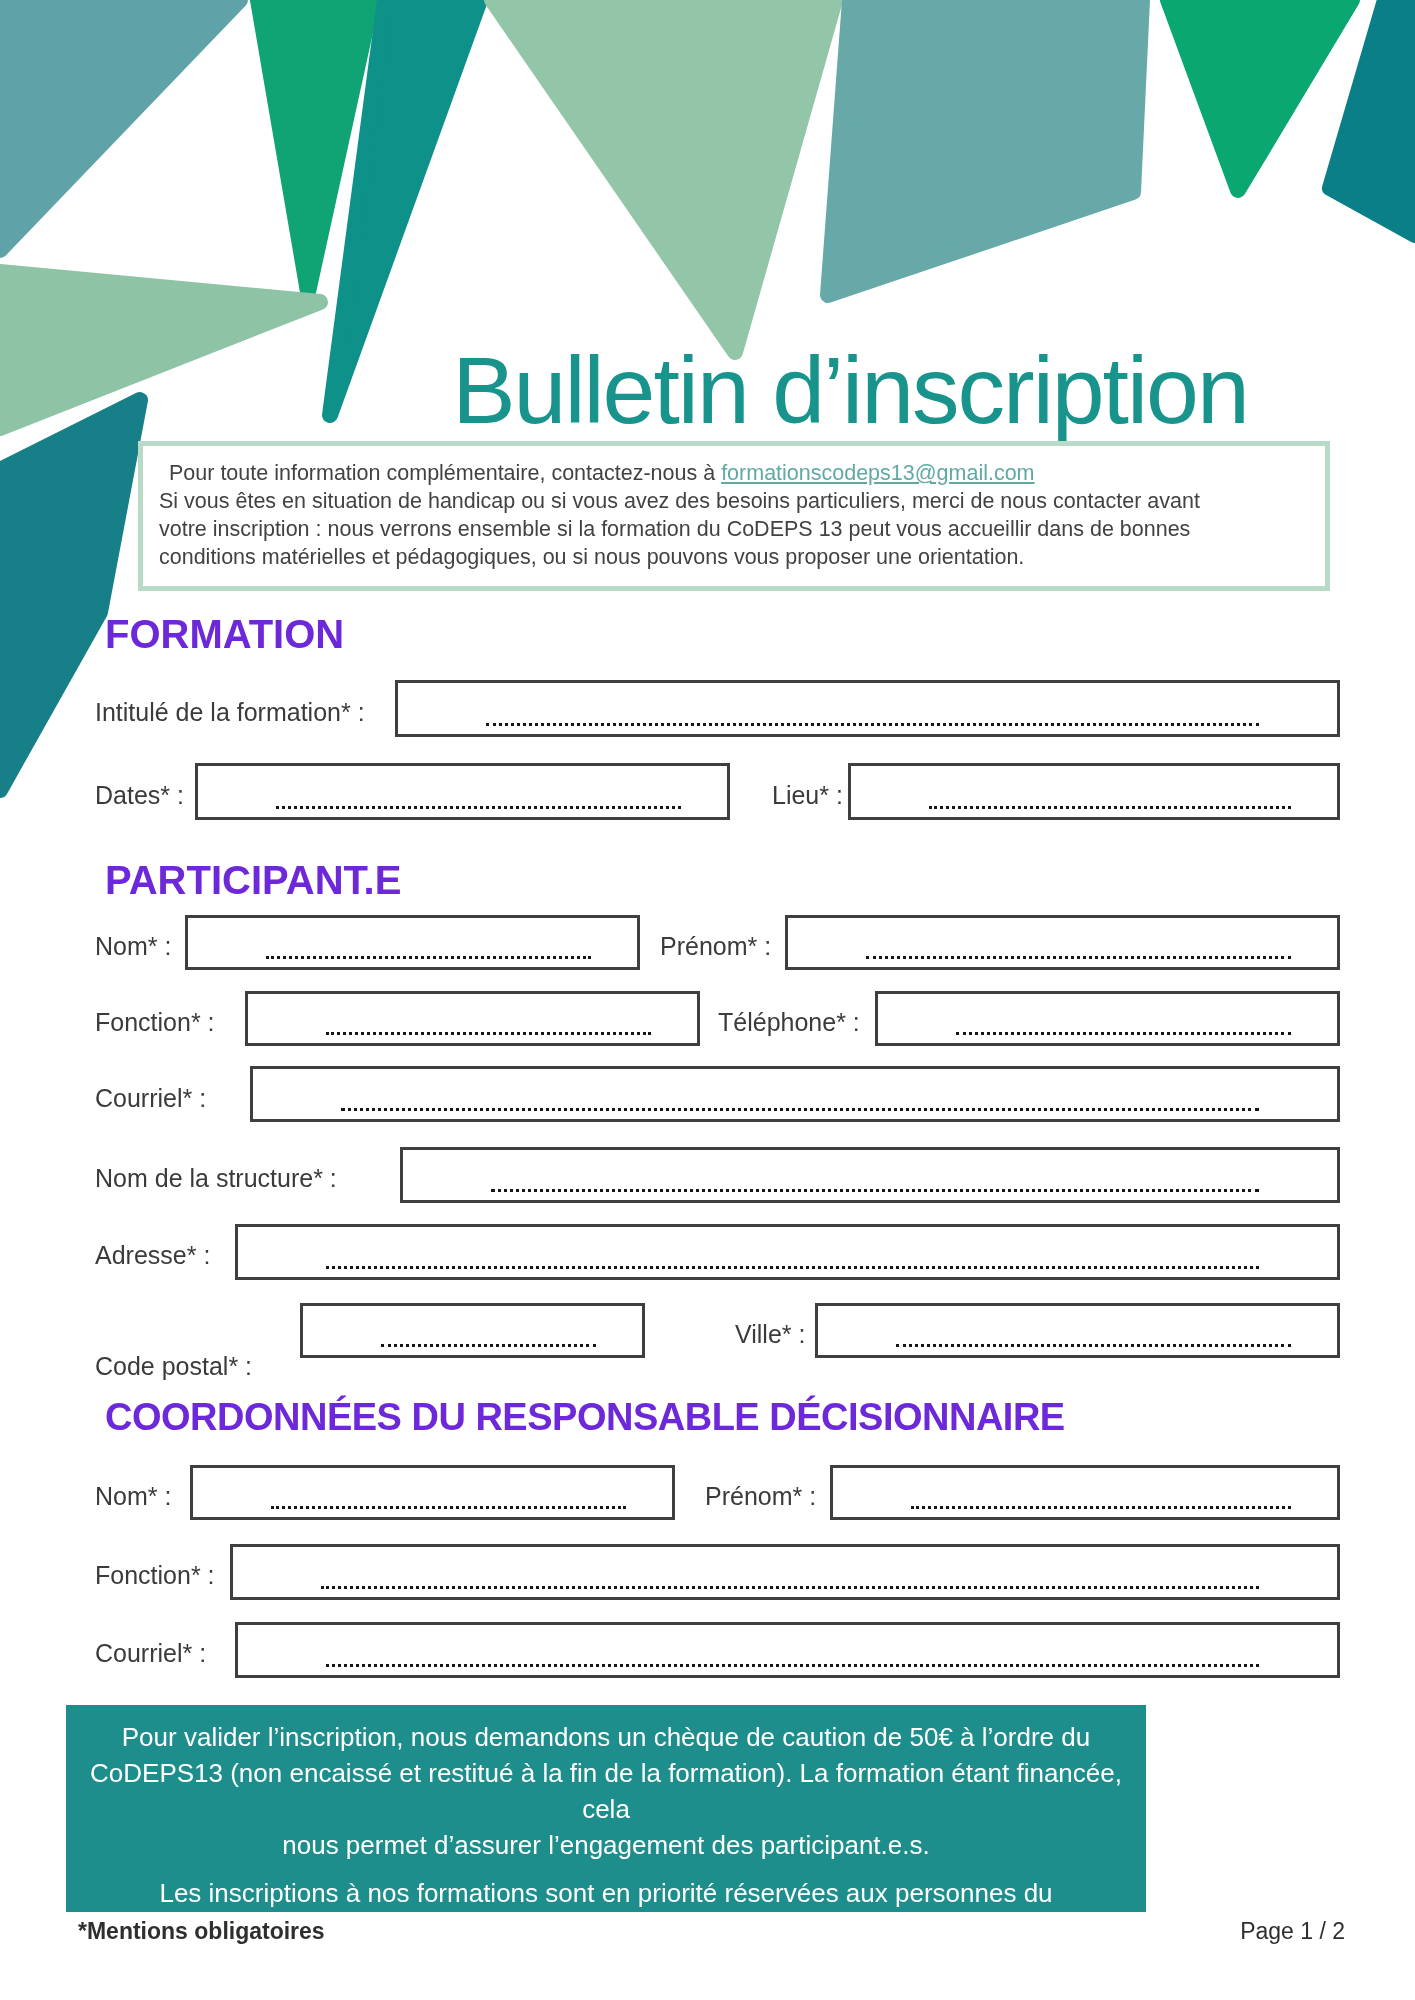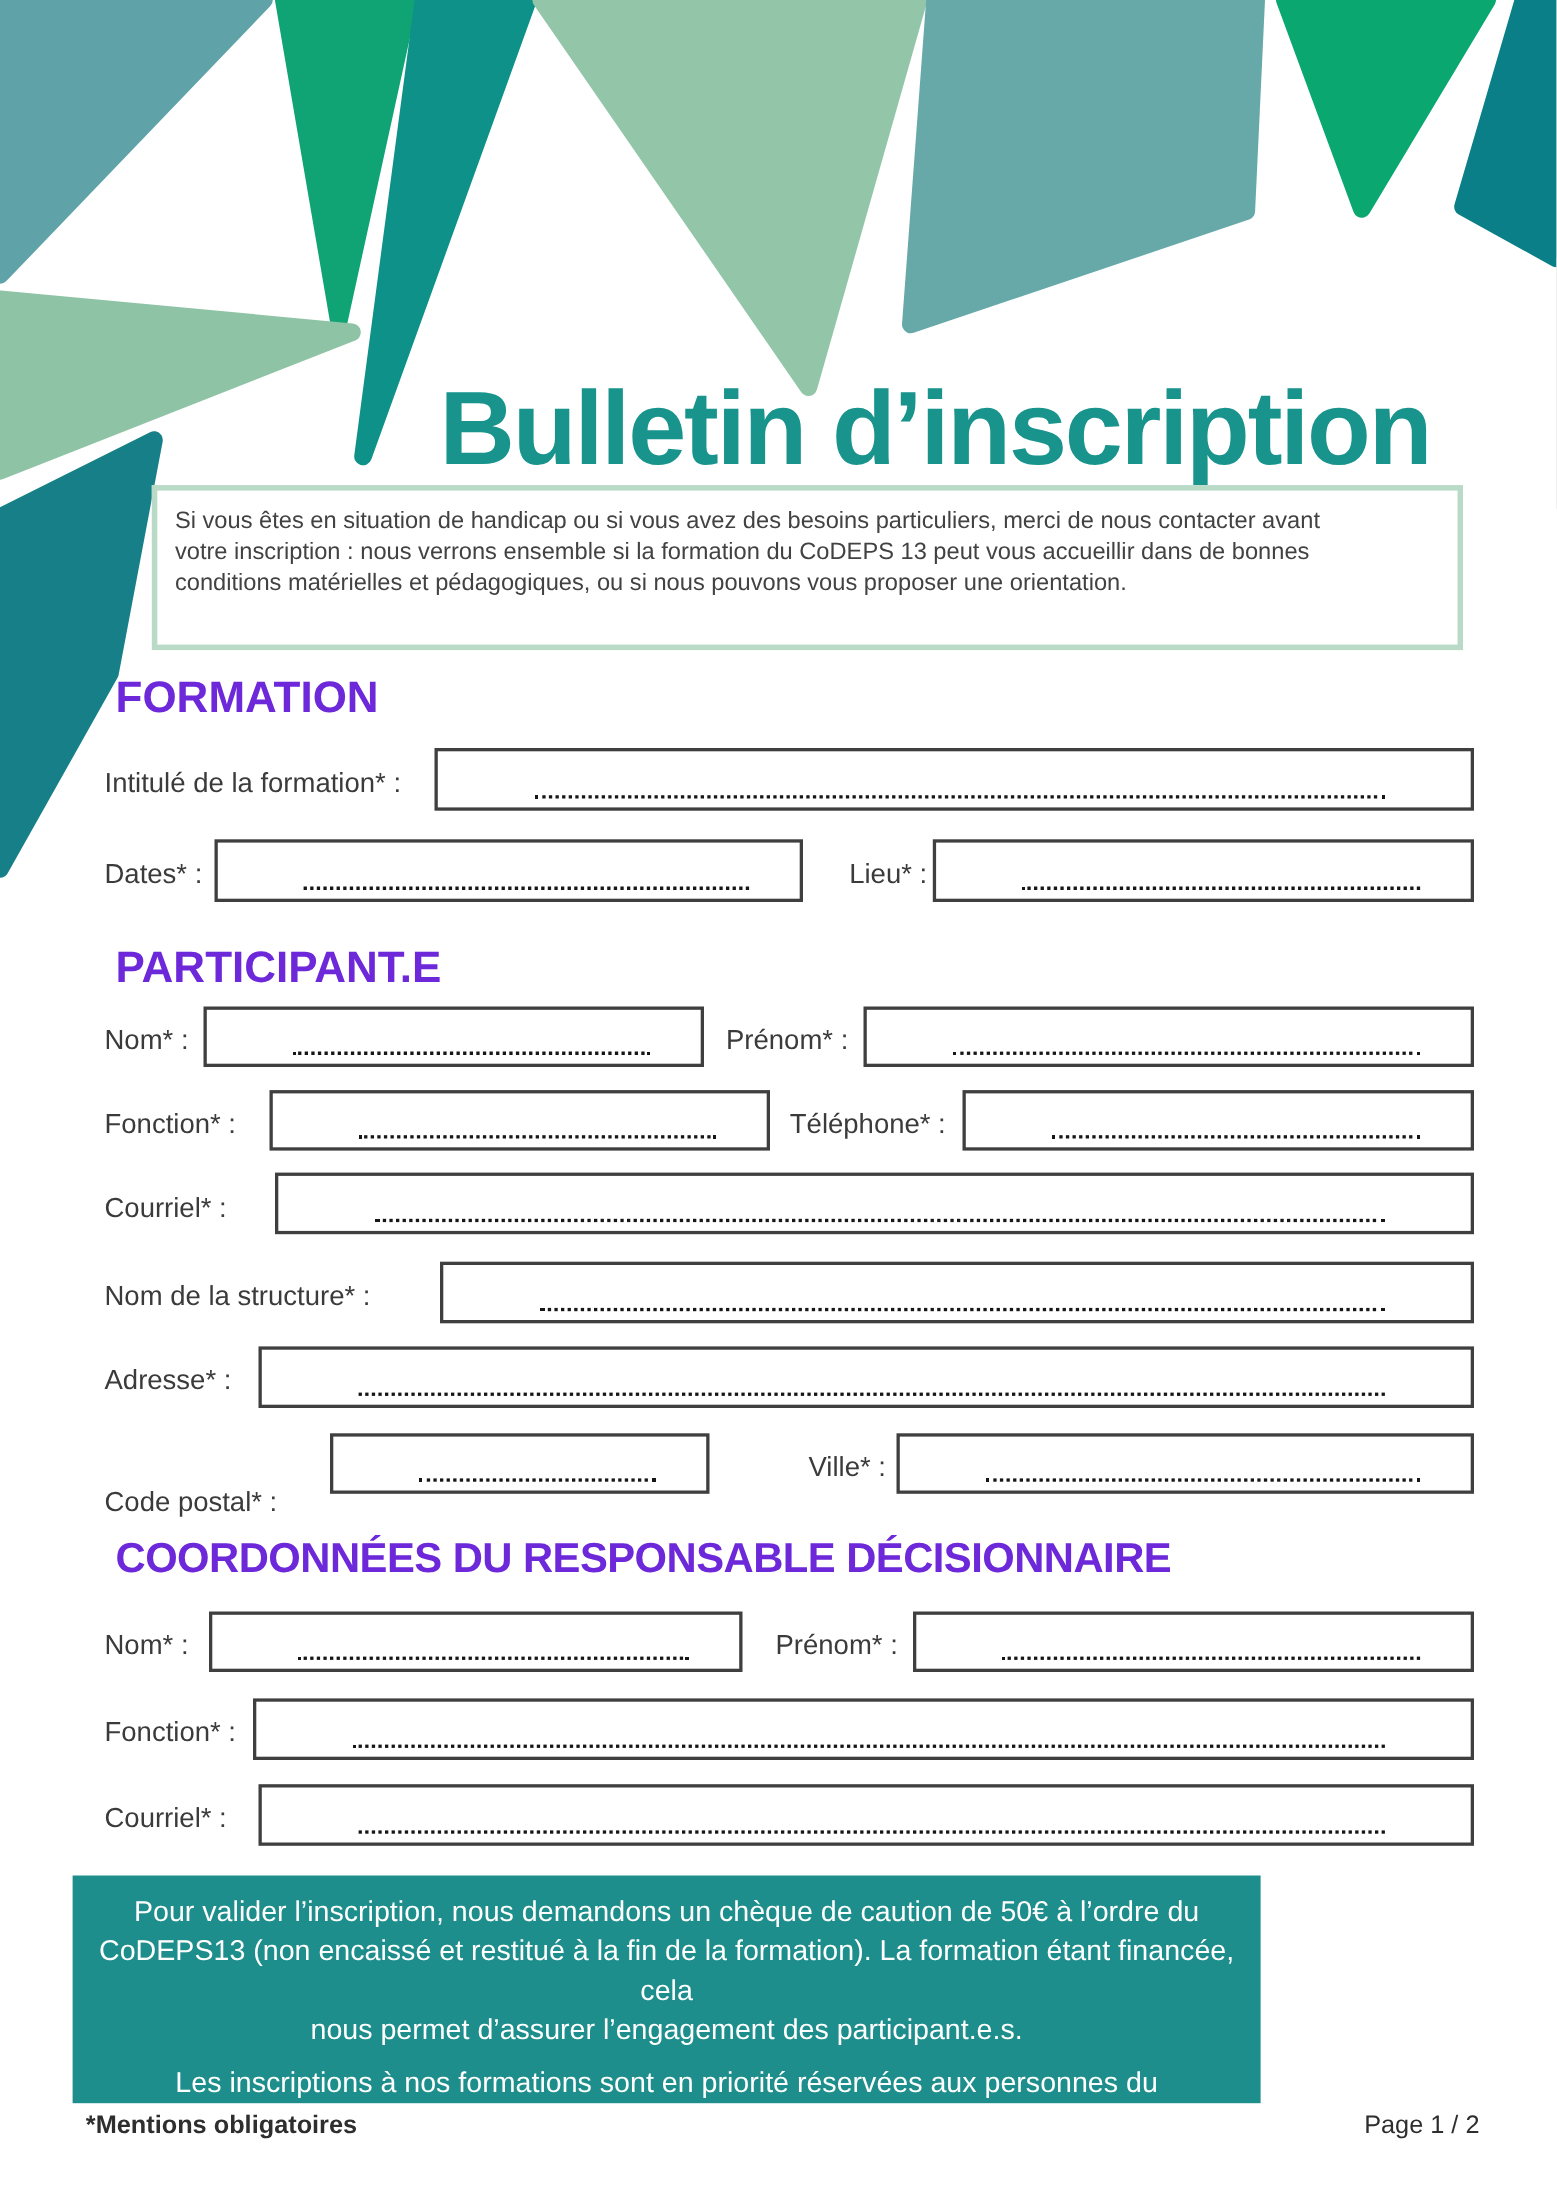--- a/index.html
+++ b/index.html
@@ -11,7 +11,7 @@
   .header-art polygon{stroke-width:16;stroke-linejoin:round;}
 
   .title{position:absolute;left:330px;top:338px;width:1040px;text-align:center;
-         font-size:95px;font-weight:bold;letter-spacing:-2px;color:#18948D;line-height:1.1;
+         font-size:95px;font-weight:normal;letter-spacing:-2px;color:#18948D;line-height:1.1;
          white-space:nowrap;}
 
   .info-box{position:absolute;left:138px;top:441px;width:1192px;height:150px;

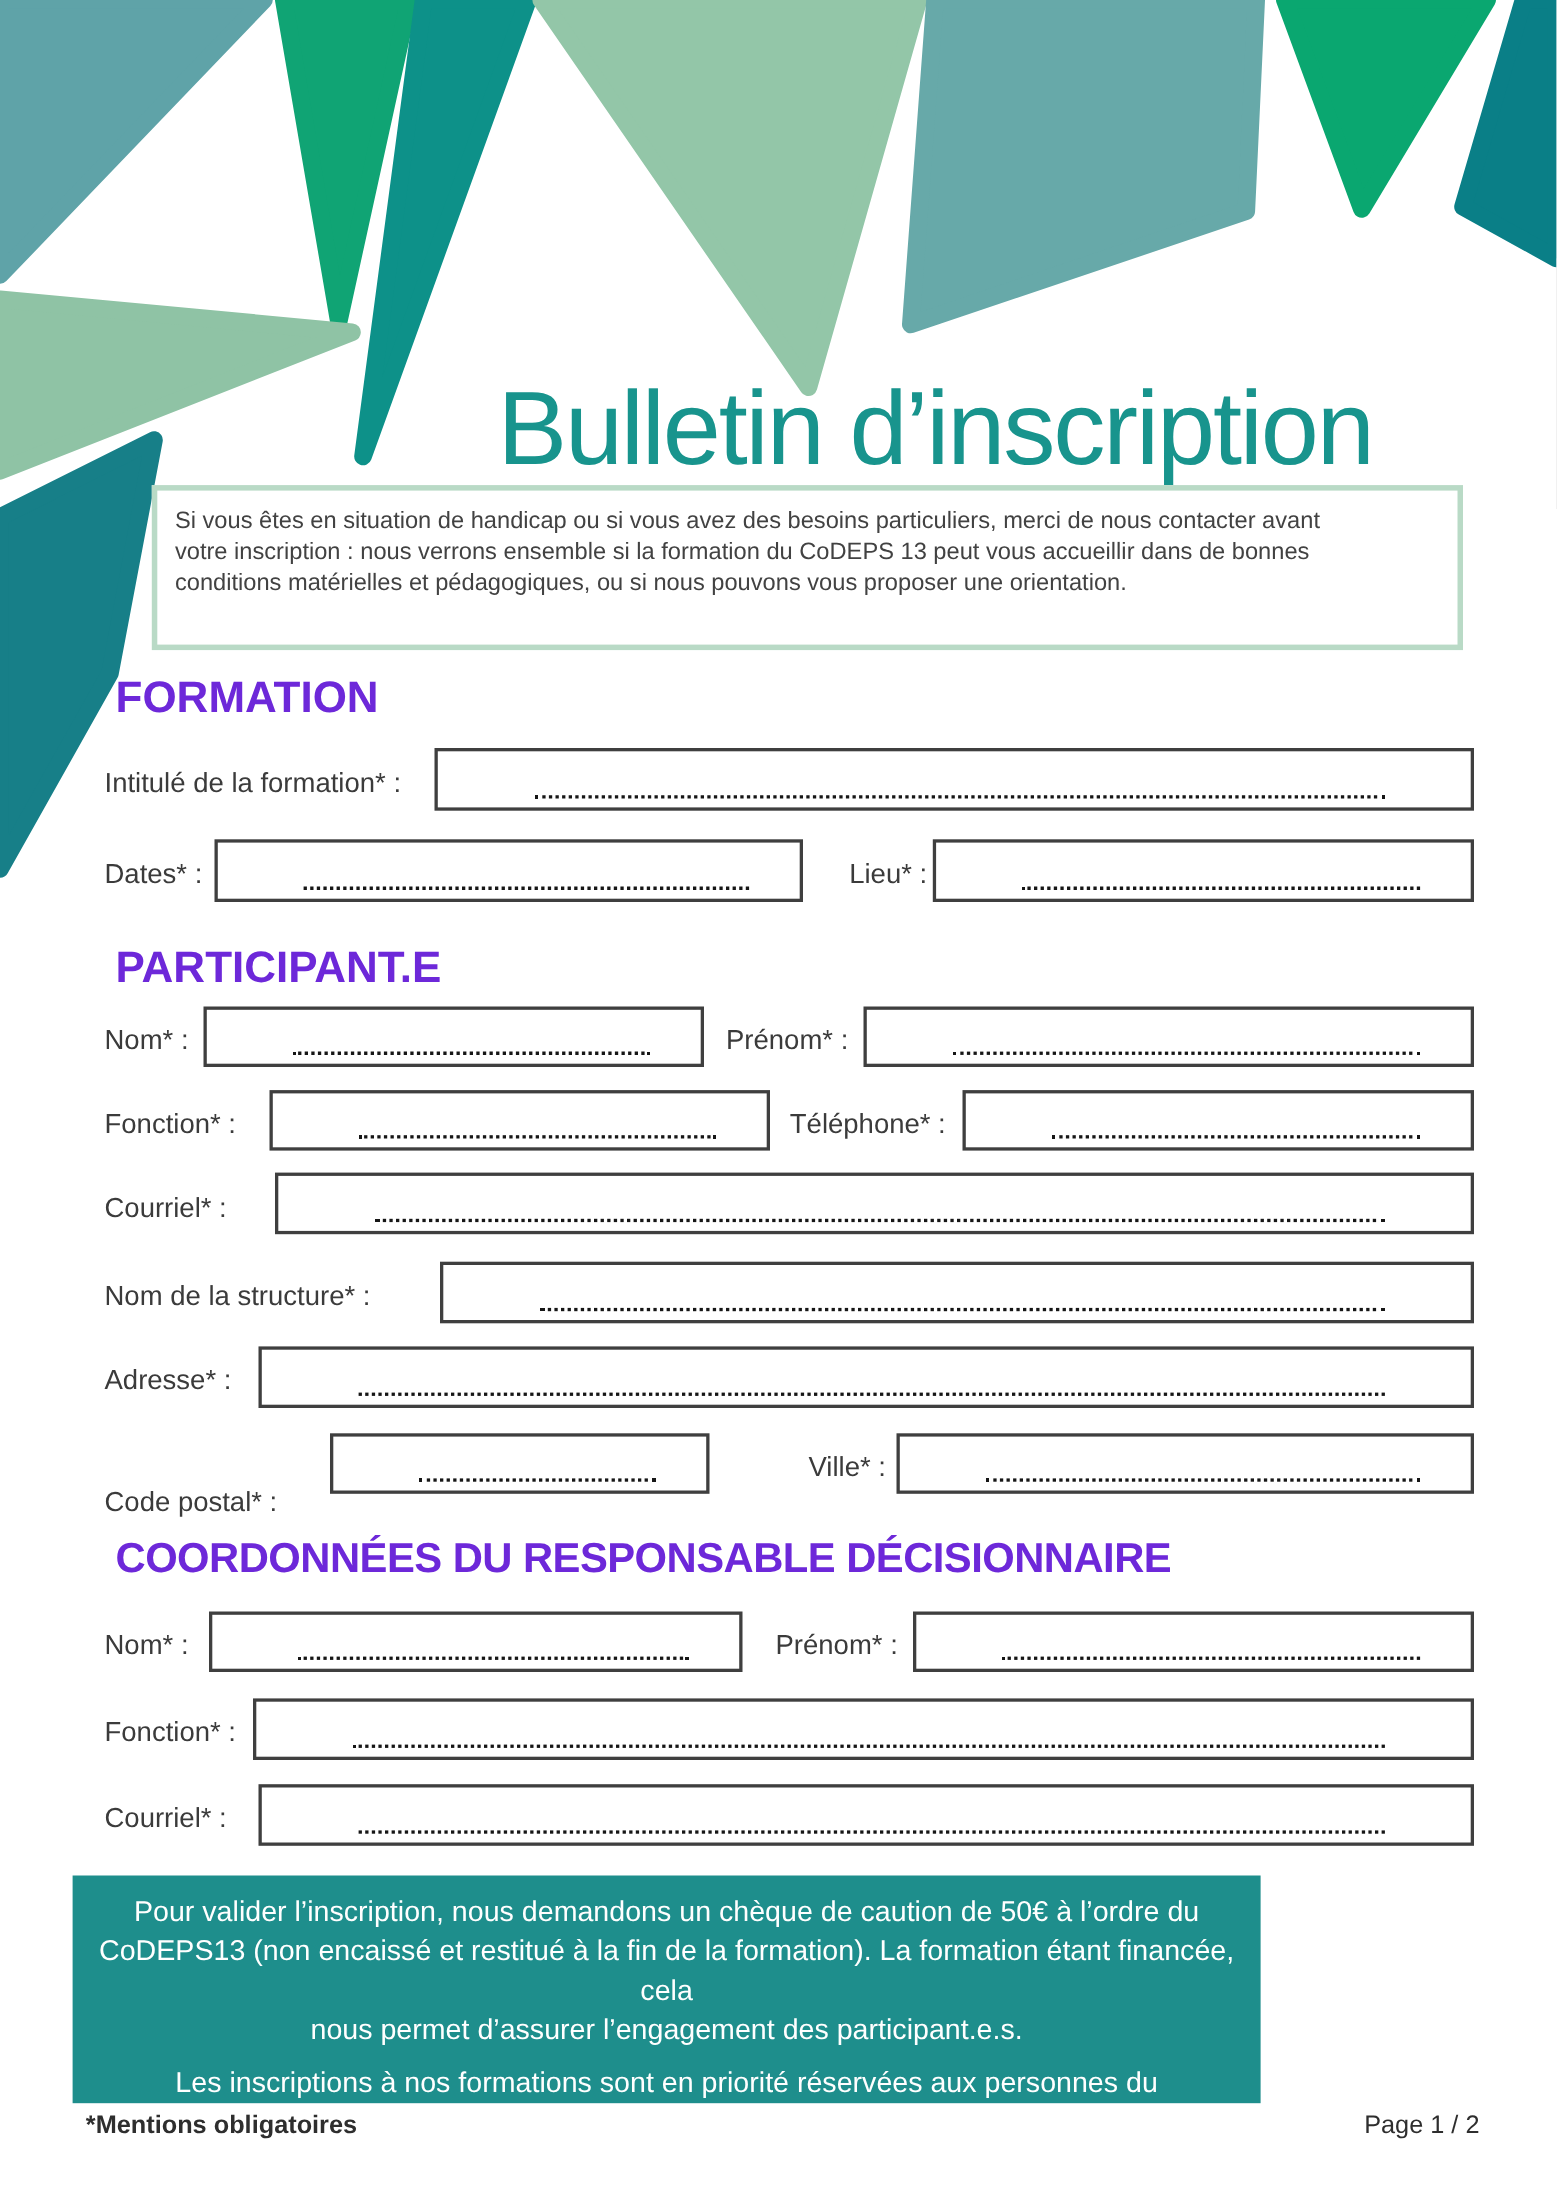--- a/index.html
+++ b/index.html
@@ -82,6 +82,7 @@
   <div class="title">Bulletin d’inscription</div>
 
   <div class="info-box">
+    <p class="info-p1"><span>Pour toute information complémentaire, contactez-nous à </span><a class="mail-link">formationscodeps13@gmail.com</a></p>
     <p class="info-p2">Si vous êtes en situation de handicap ou si vous avez des besoins particuliers, merci de nous contacter avant
 votre inscription : nous verrons ensemble si la formation du CoDEPS 13 peut vous accueillir dans de bonnes
 conditions matérielles et pédagogiques, ou si nous pouvons vous proposer une orientation.</p>

